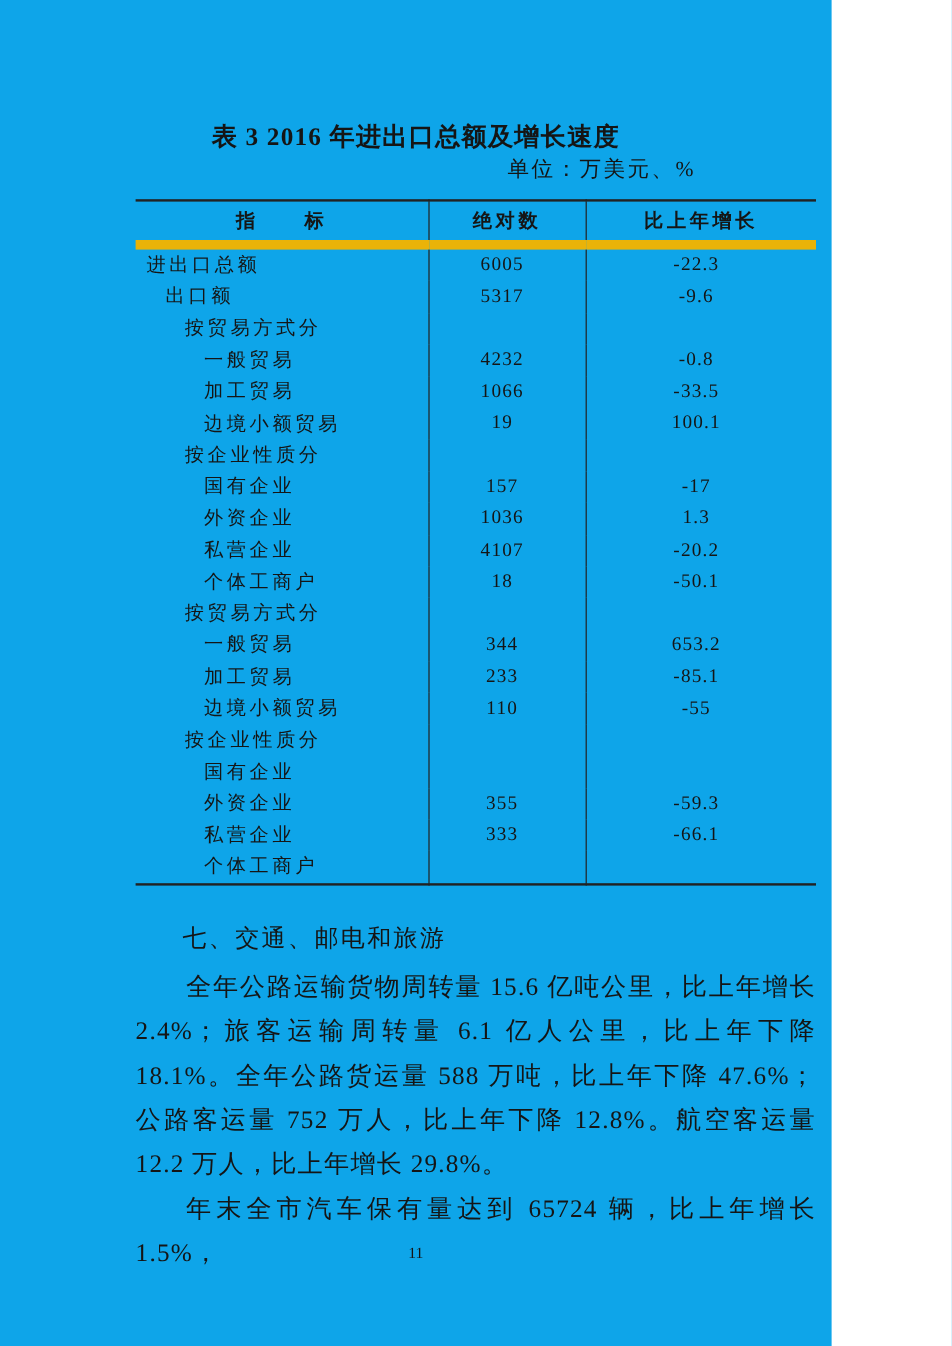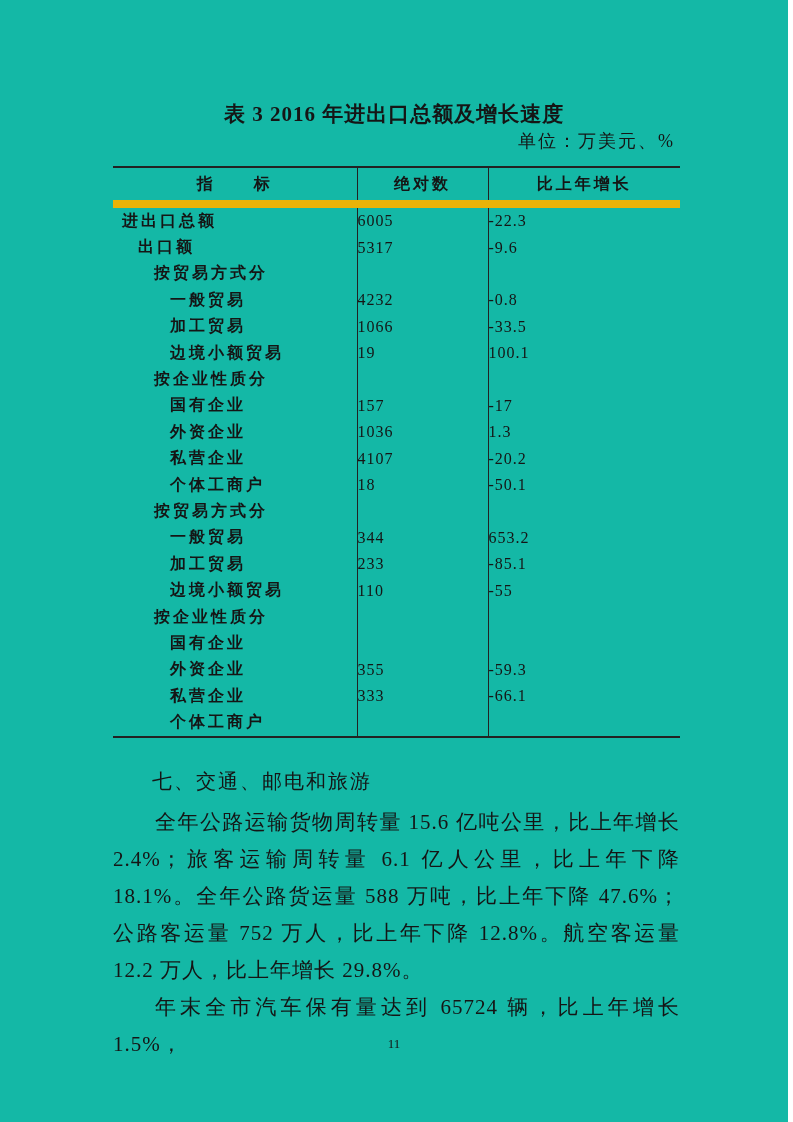--- a/index.html
+++ b/index.html
@@ -15,9 +15,9 @@
   }
   .page {
     position: relative;
-    width: 788px;
+    width: 693px;
     height: 1122px;
-    background: #14b8a6;
+    background: #0ea5e9;
     overflow: hidden;
   }
   .table-title {

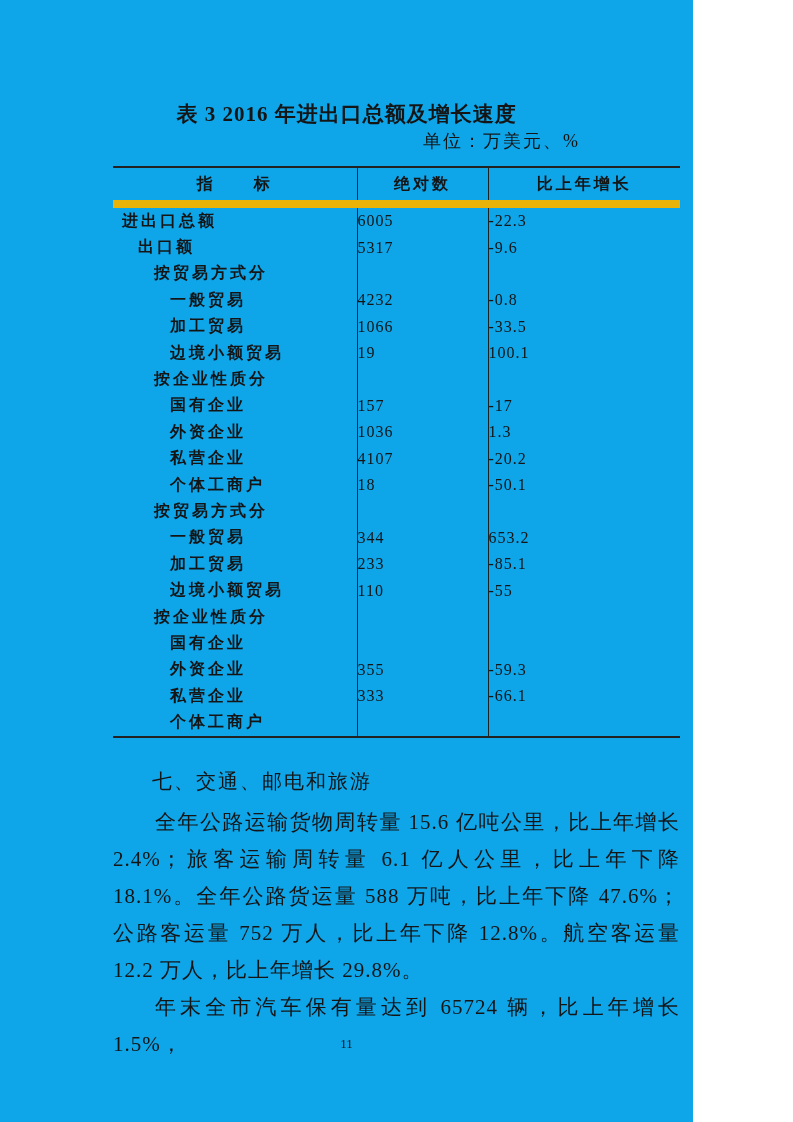--- a/index.html
+++ b/index.html
@@ -73,7 +73,7 @@
     overflow: hidden;
     white-space: nowrap;
   }
-  .cell-indicator { letter-spacing: 3px; font-weight: bold; }
+  .cell-indicator { letter-spacing: 3px; }
   .indent-0 { padding-left: 9px !important; }
   .indent-1 { padding-left: 25px !important; }
   .indent-2 { padding-left: 41px !important; }

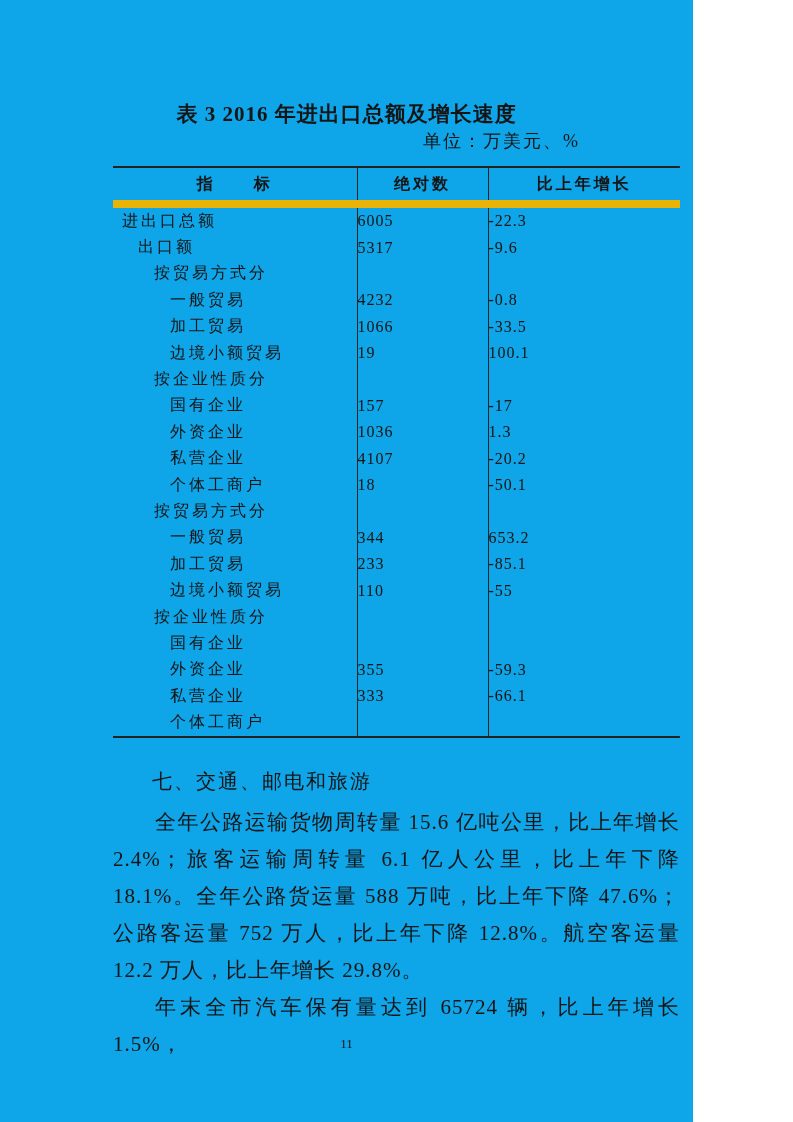--- a/index.html
+++ b/index.html
@@ -79,7 +79,7 @@
   .indent-2 { padding-left: 41px !important; }
   .indent-3 { padding-left: 57px !important; }
   .cell-num {
-    text-align: left;
+    text-align: center;
     padding-right: 8px !important;
     letter-spacing: 1px;
     font-size: 16.5px;

